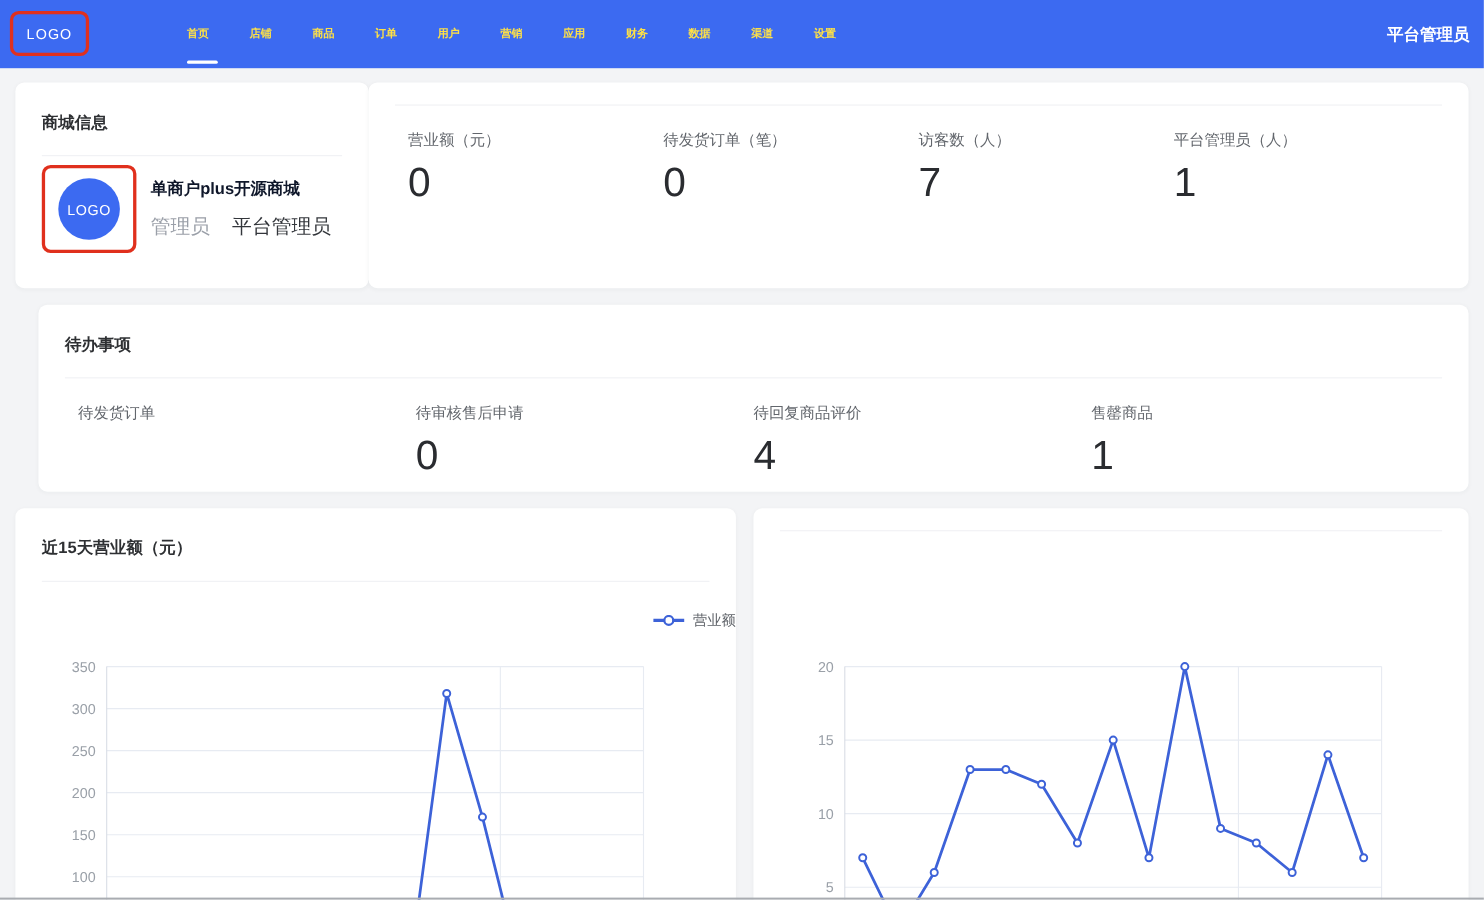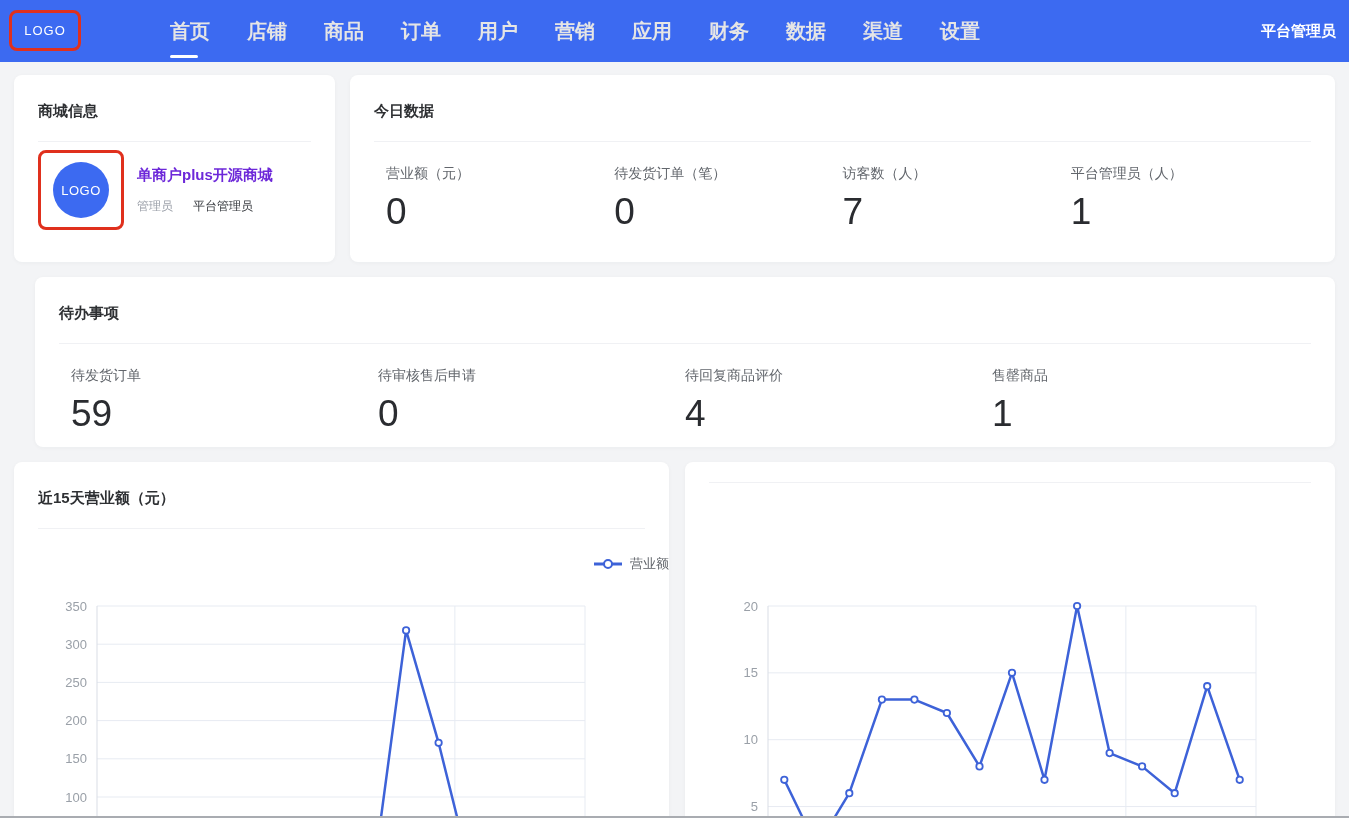--- a/index.html
+++ b/index.html
@@ -23,7 +23,7 @@
   .logo-text { color: #fff; font-size: 13px; letter-spacing: 1px; }
   .nav-menu { display: flex; gap: 37px; margin-left: 170px; height: 62px; }
   .nav-item {
-    color: #e5e5e5; font-size: 20px; font-weight: 700; cursor: pointer;
+    color: #fde047; font-size: 10px; font-weight: 700; cursor: pointer;
     height: 62px; display: flex; align-items: center; position: relative;
     white-space: nowrap;
   }

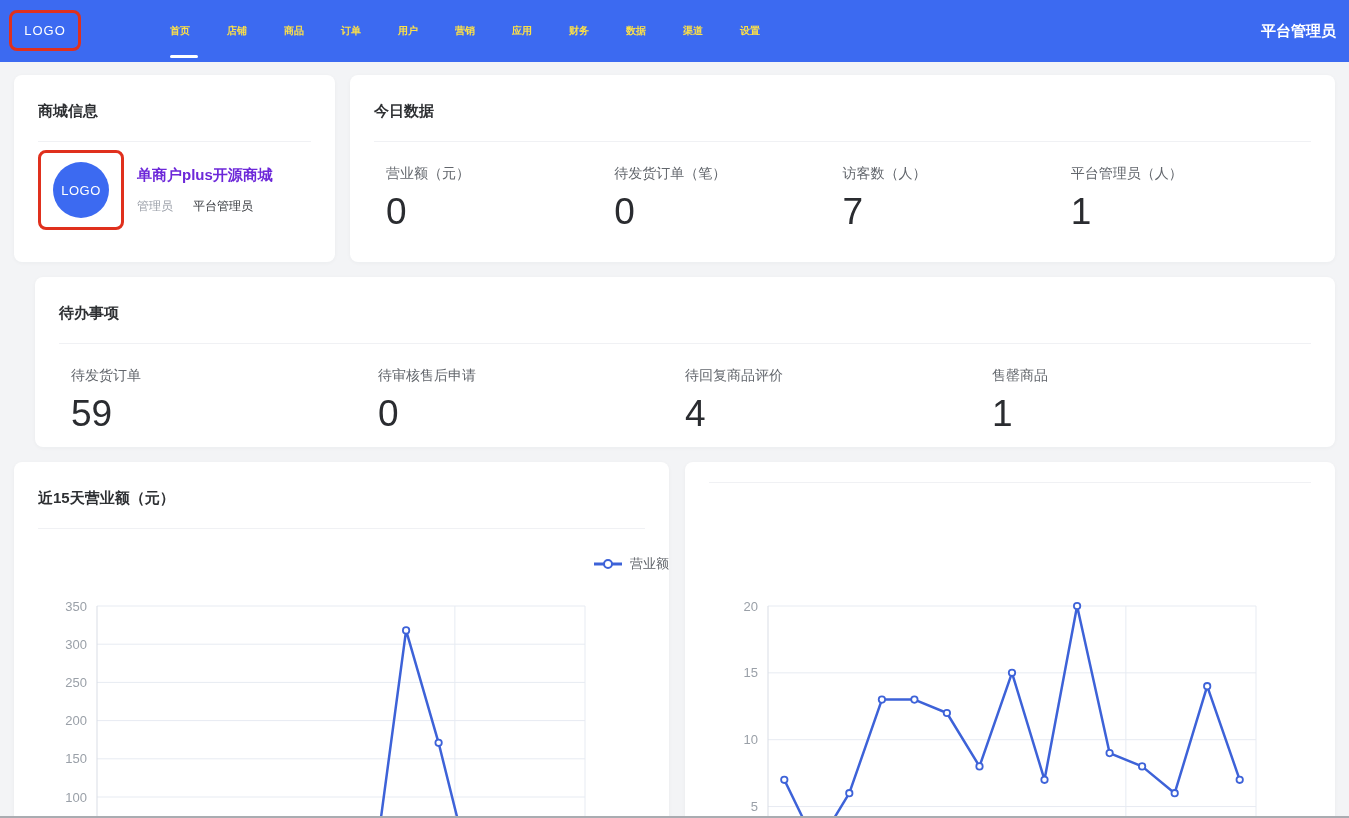--- a/index.html
+++ b/index.html
@@ -35,7 +35,7 @@
 
   
   .main { padding: 13px 14px; display: flex; flex-direction: column; gap: 15px; }
-  .row1 { display: flex; gap: 15px; }
+  .row1 { display: flex; }
   .row3 { display: flex; gap: 16px; }
   .card { background: #fff; border-radius: 8px; box-shadow: 0 1px 4px rgba(31,45,61,.04); }
   .card-mall  { width: 321px; height: 187px; }

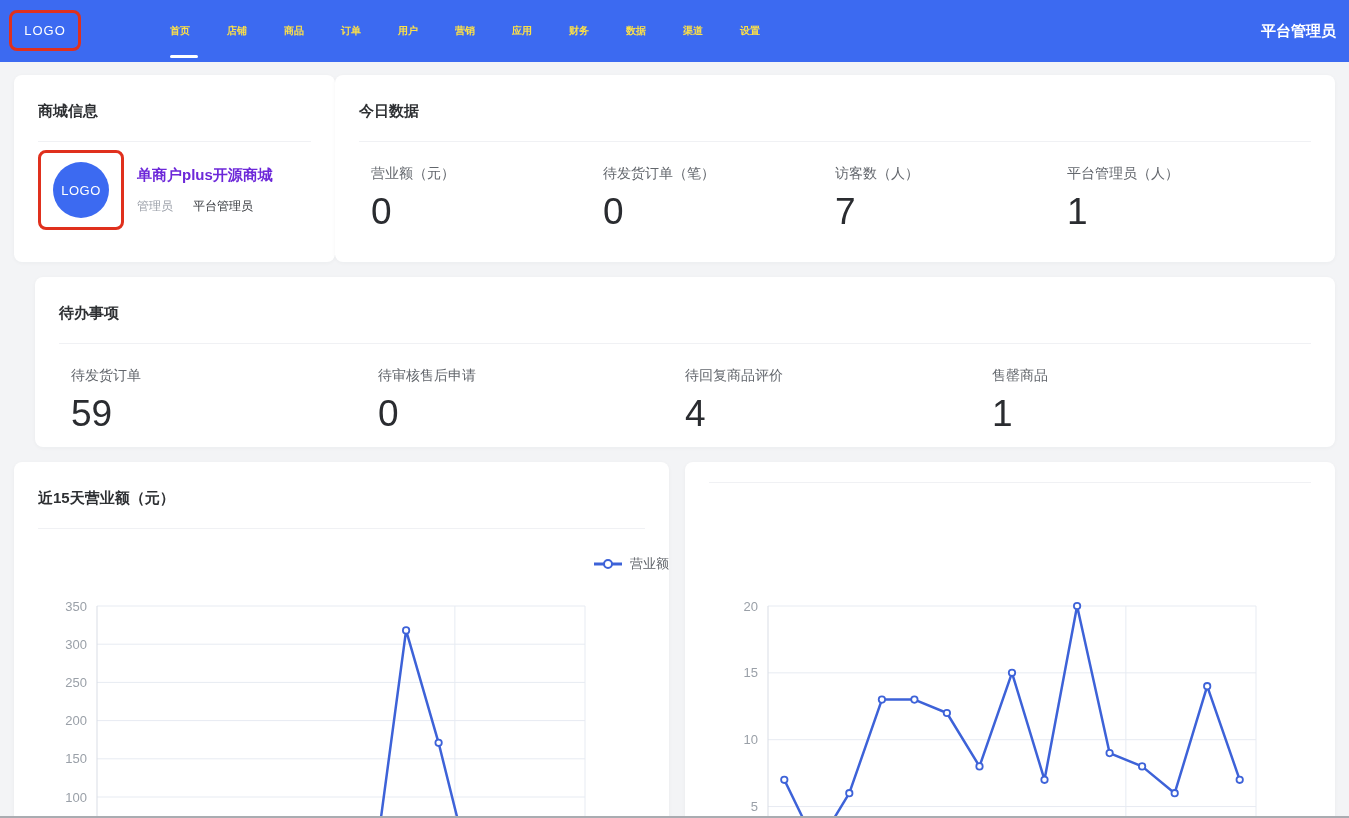--- a/index.html
+++ b/index.html
@@ -124,7 +124,6 @@
     </section>
 
     <section class="card card-today">
-      <h3 class="card-title">今日数据</h3>
       <div class="card-divider"></div>
       <div class="stats-row">
           <div class="stat">

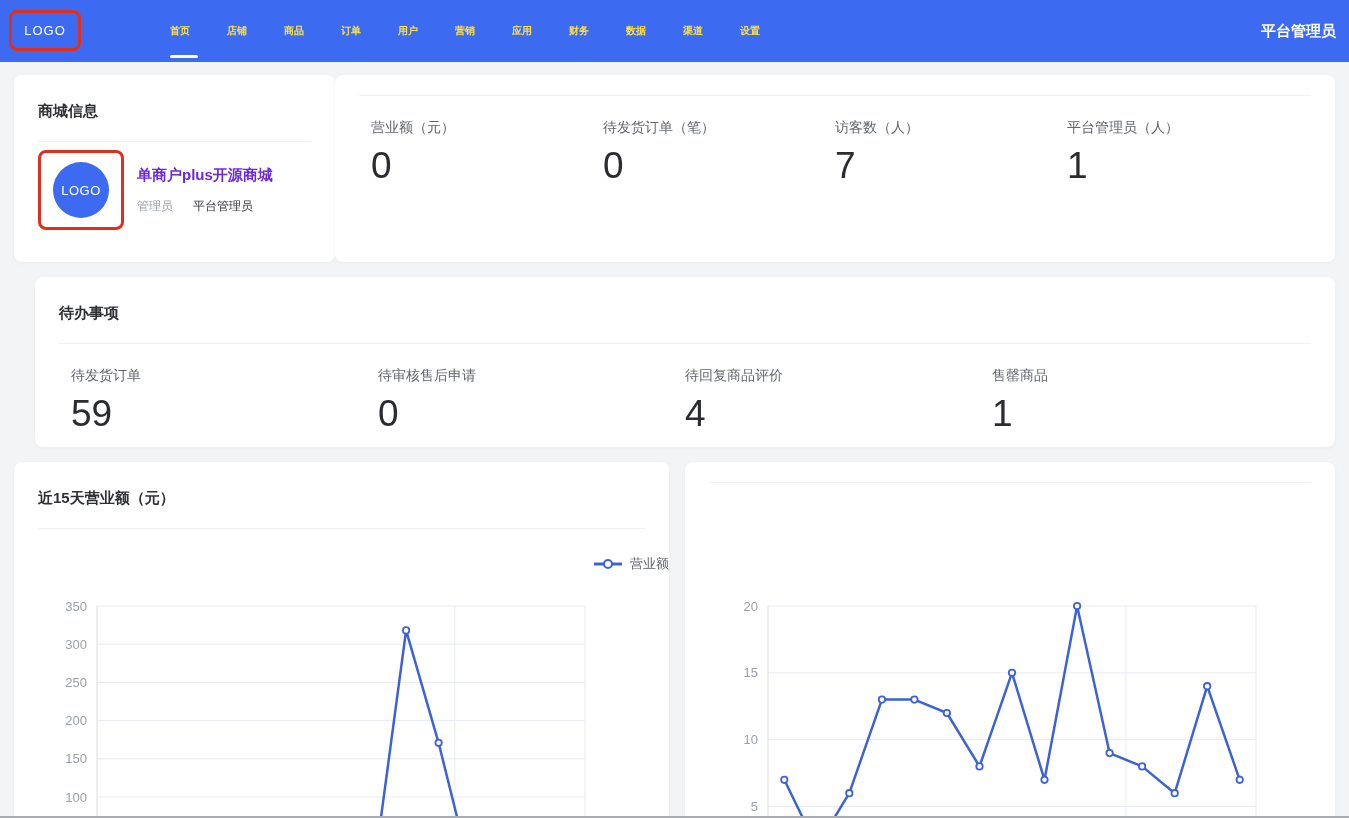--- a/index.html
+++ b/index.html
@@ -65,7 +65,7 @@
     font-size: 13px; letter-spacing: .5px;
   }
   .mall-text { margin-left: 13px; }
-  .mall-name { font-size: 15px; font-weight: 700; color: #6d28d9; }
+  .mall-name { font-size: 15px; font-weight: 700; color: #0f172a; }
   .mall-roles { display: flex; gap: 20px; margin-top: 13px; font-size: 12px; align-items: flex-end; }
   .role-label { color: #9A9FA8; }
   .role-value { color: #33363B; }

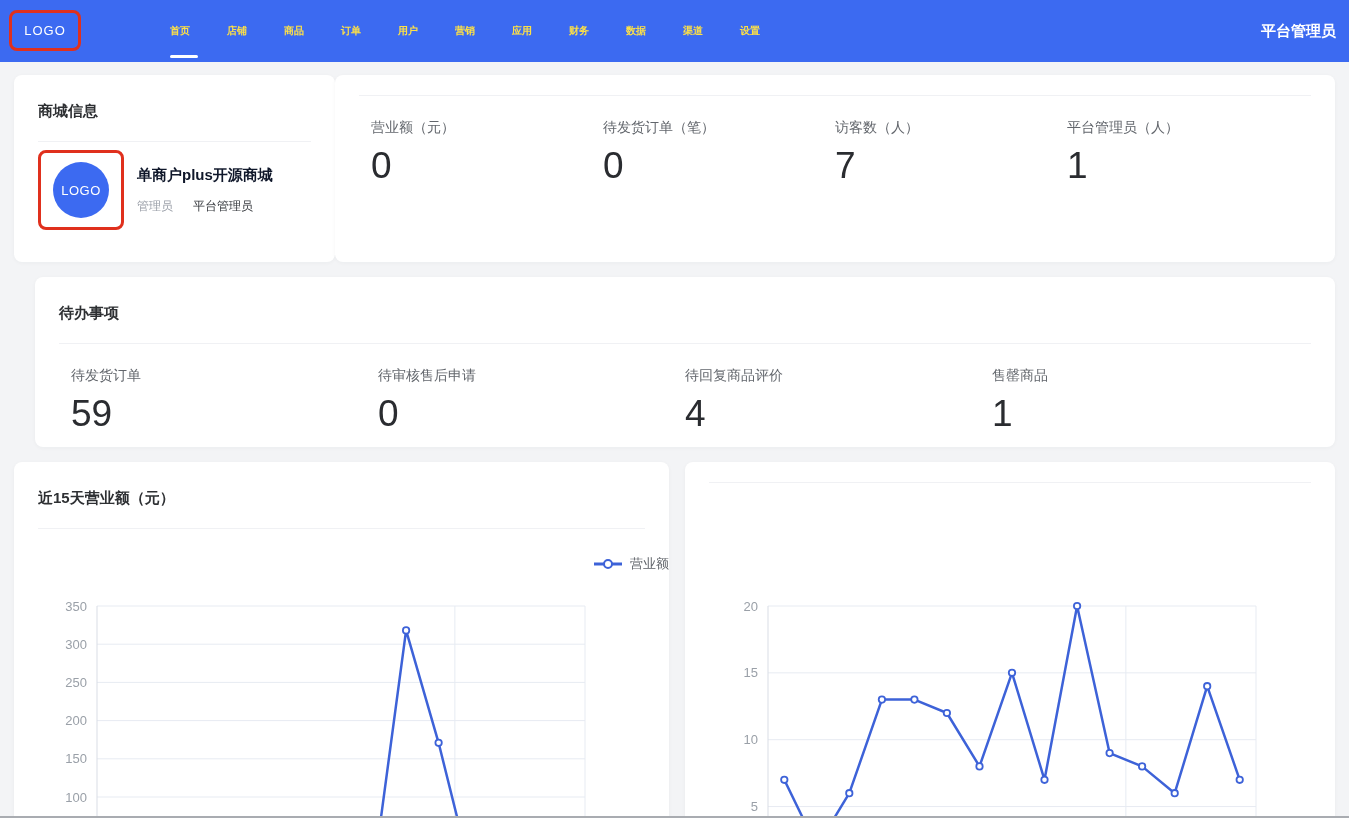--- a/index.html
+++ b/index.html
@@ -66,7 +66,7 @@
   }
   .mall-text { margin-left: 13px; }
   .mall-name { font-size: 15px; font-weight: 700; color: #0f172a; }
-  .mall-roles { display: flex; gap: 20px; margin-top: 13px; font-size: 12px; align-items: flex-end; }
+  .mall-roles { display: flex; gap: 20px; margin-top: 13px; font-size: 18px; align-items: flex-end; }
   .role-label { color: #9A9FA8; }
   .role-value { color: #33363B; }
 

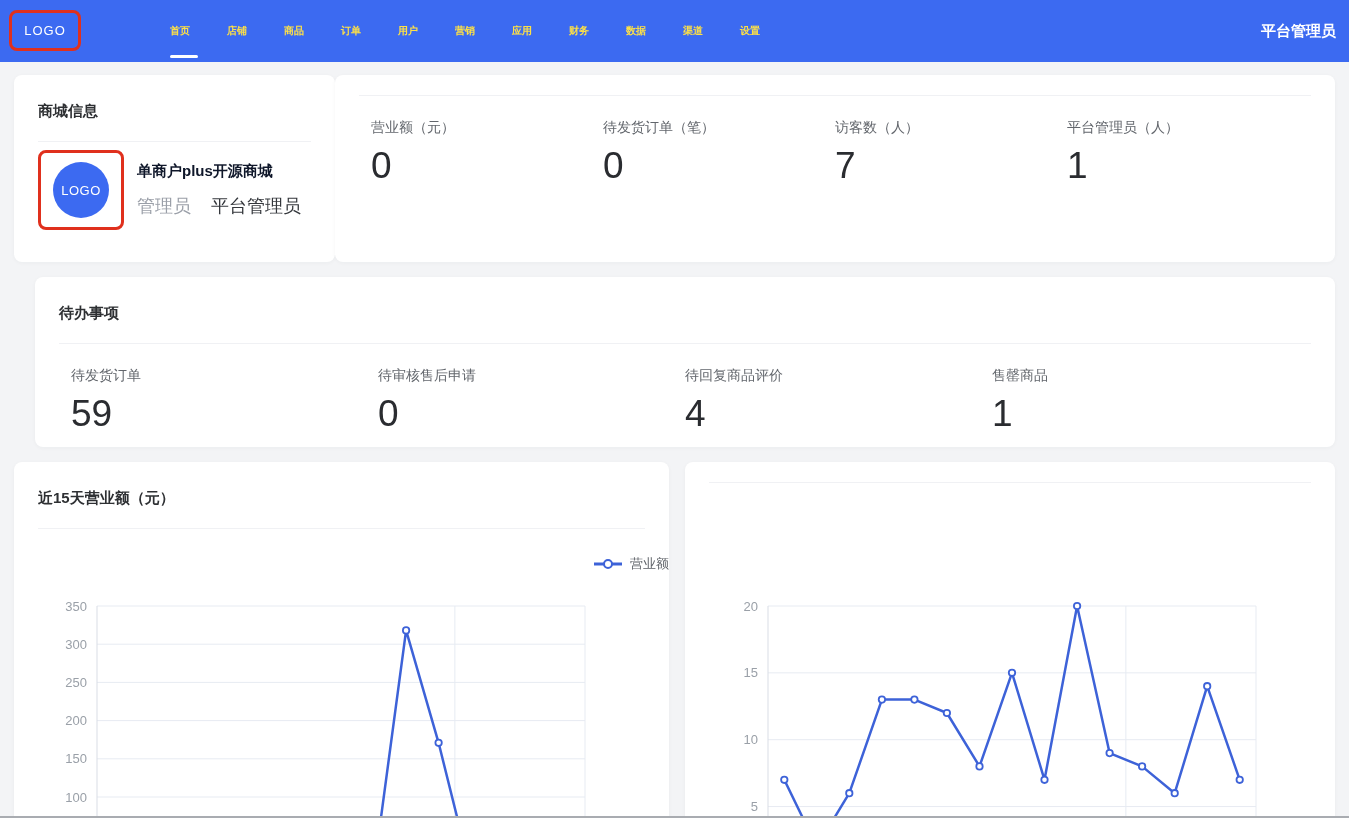--- a/index.html
+++ b/index.html
@@ -152,7 +152,6 @@
     <div class="stats-row">
         <div class="stat">
           <div class="stat-label">待发货订单</div>
-          <div class="stat-value">59</div>
         </div>
         <div class="stat">
           <div class="stat-label">待审核售后申请</div>

